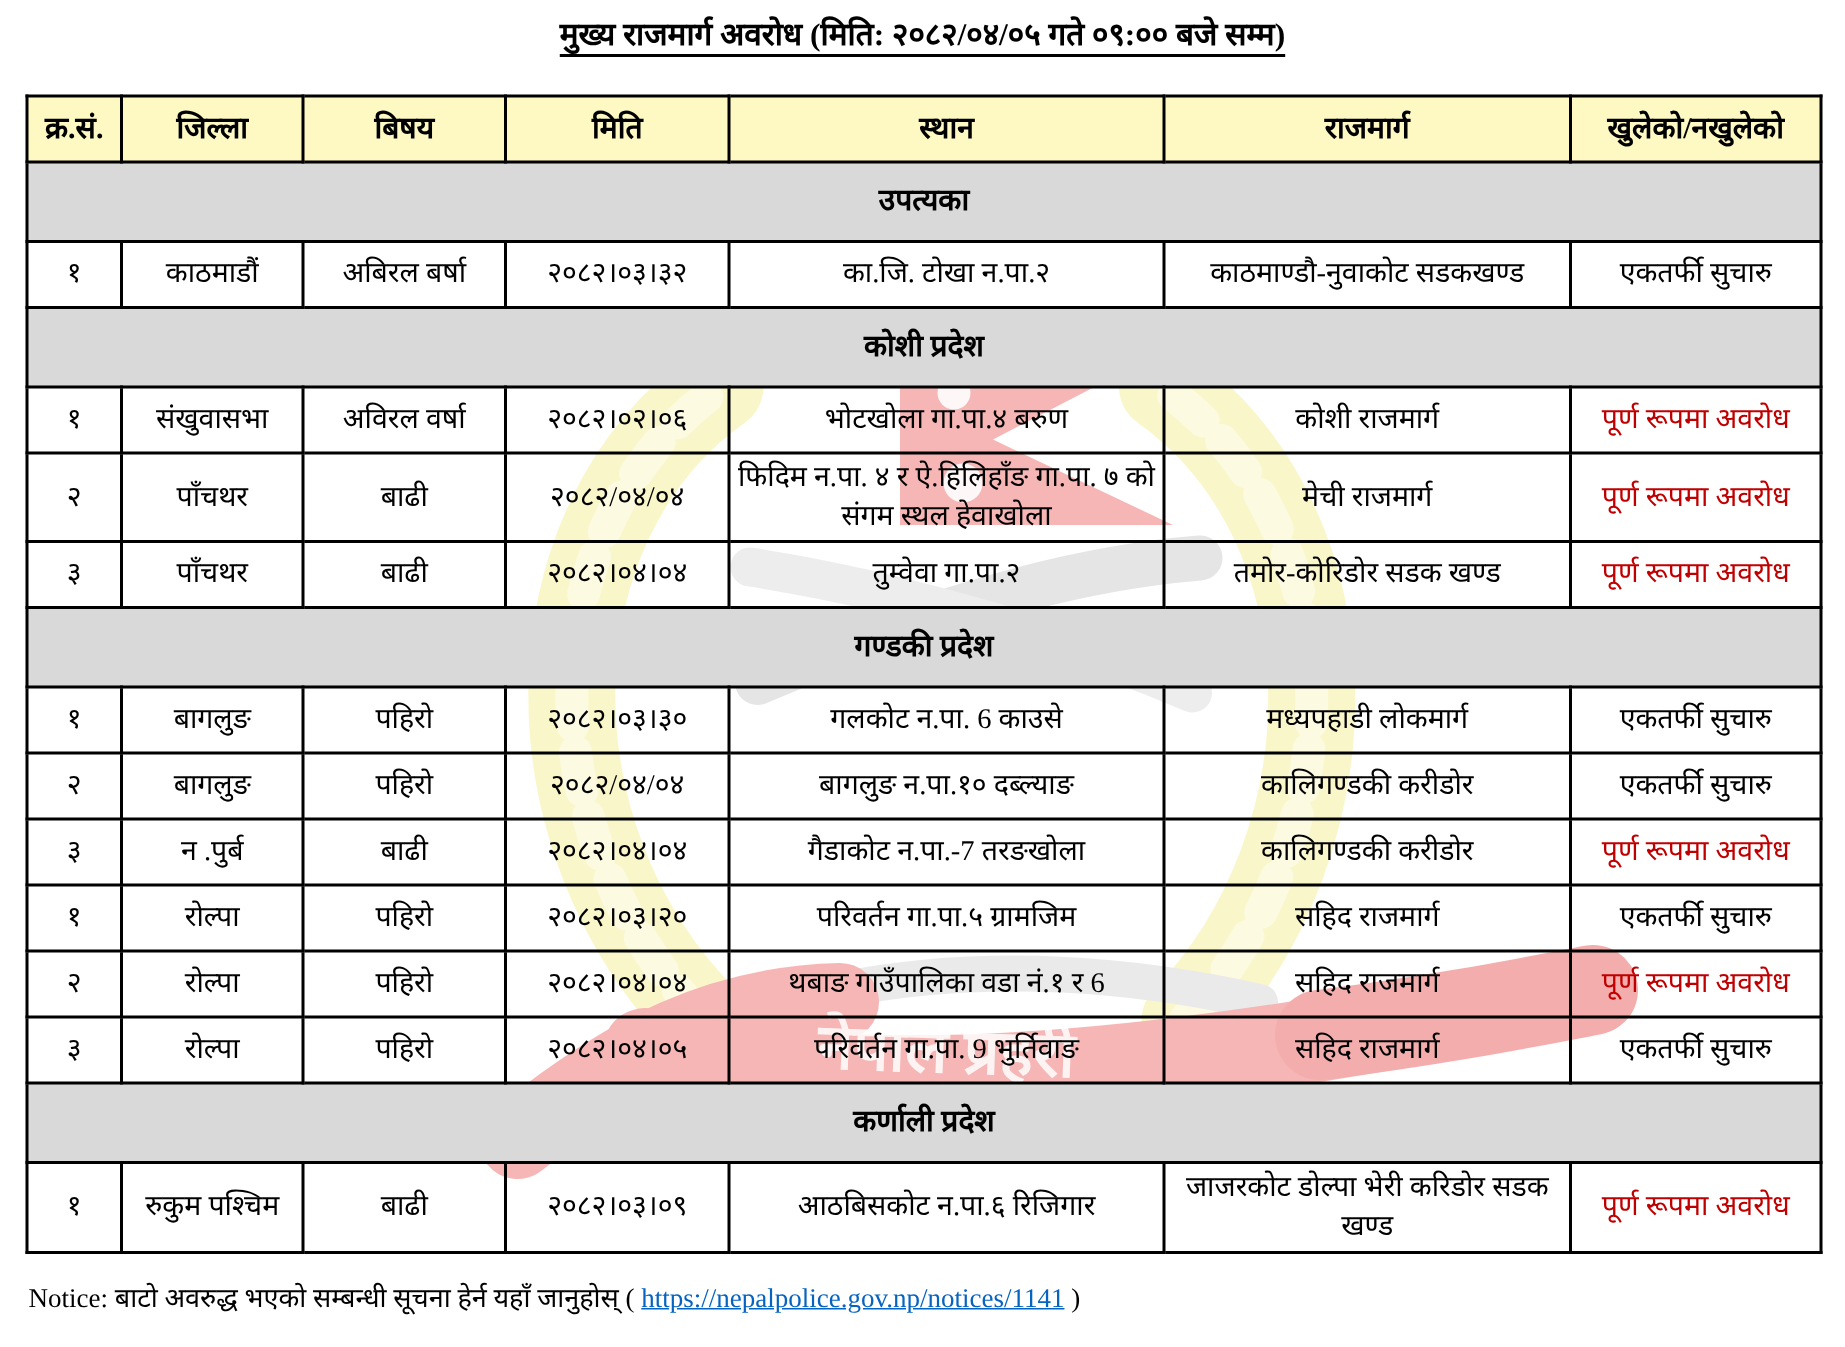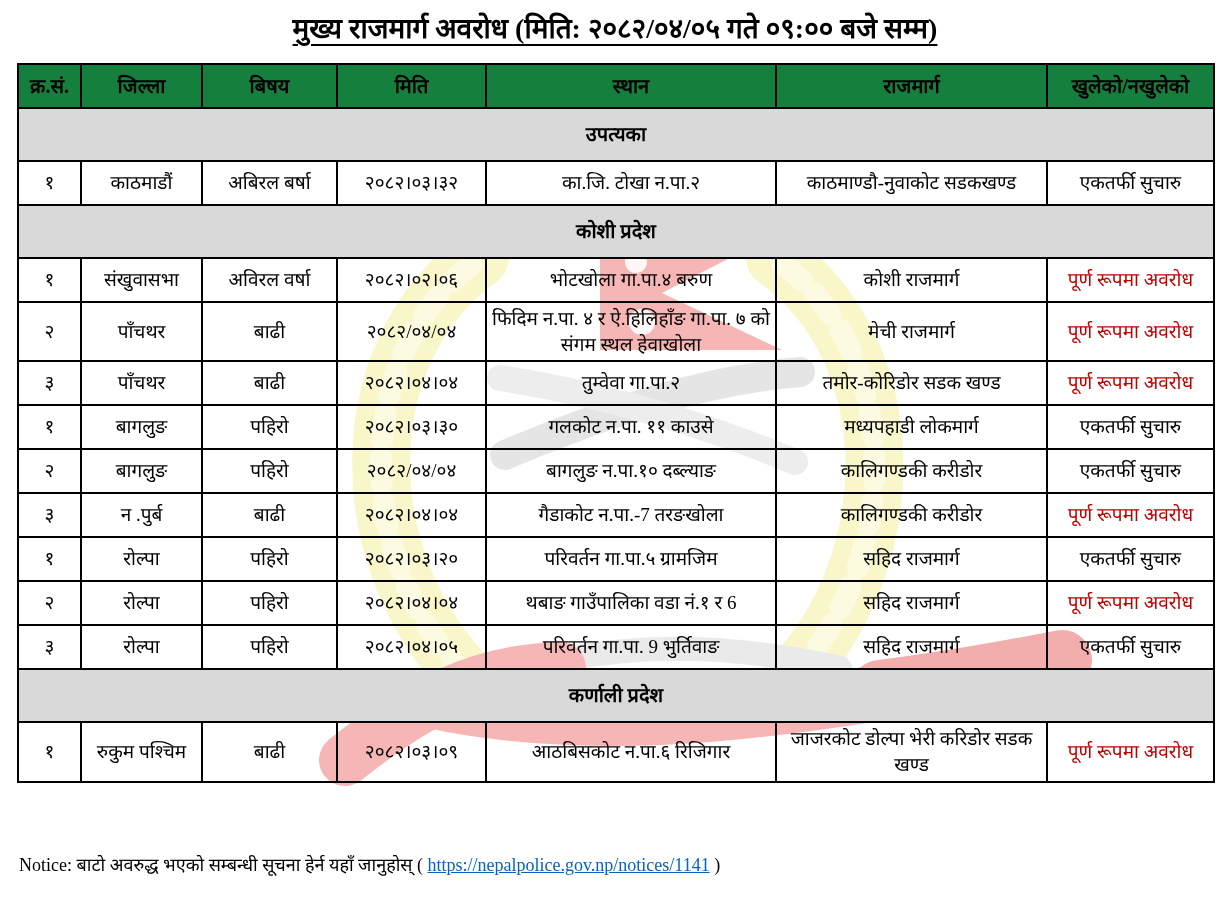--- a/index.html
+++ b/index.html
@@ -16,7 +16,7 @@
   }
   .doc-title {
     position:absolute; top:8px; left:0; width:100%;
-    text-align:center; font-size:28px; font-weight:bold; z-index:3;
+    text-align:center; font-size:21px; font-weight:bold; z-index:3;
   }
   .doc-title span {
     text-decoration:underline;

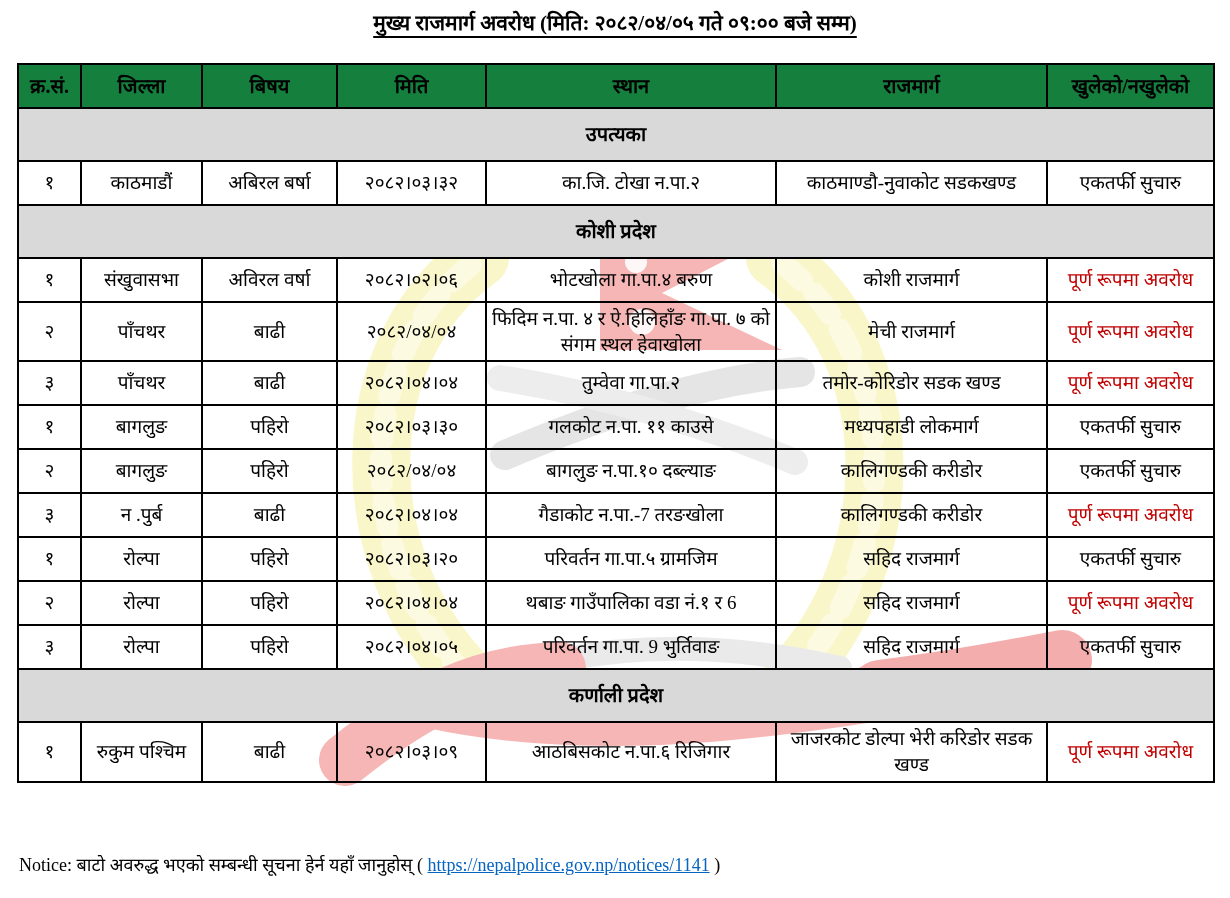--- a/index.html
+++ b/index.html
@@ -36,7 +36,7 @@
     word-wrap:break-word;
   }
   table.highway thead th {
-    background:#15803d;
+    background:#fef9c3;
     font-weight:bold; font-size:20px; height:44px;
   }
   tr.section-row td {

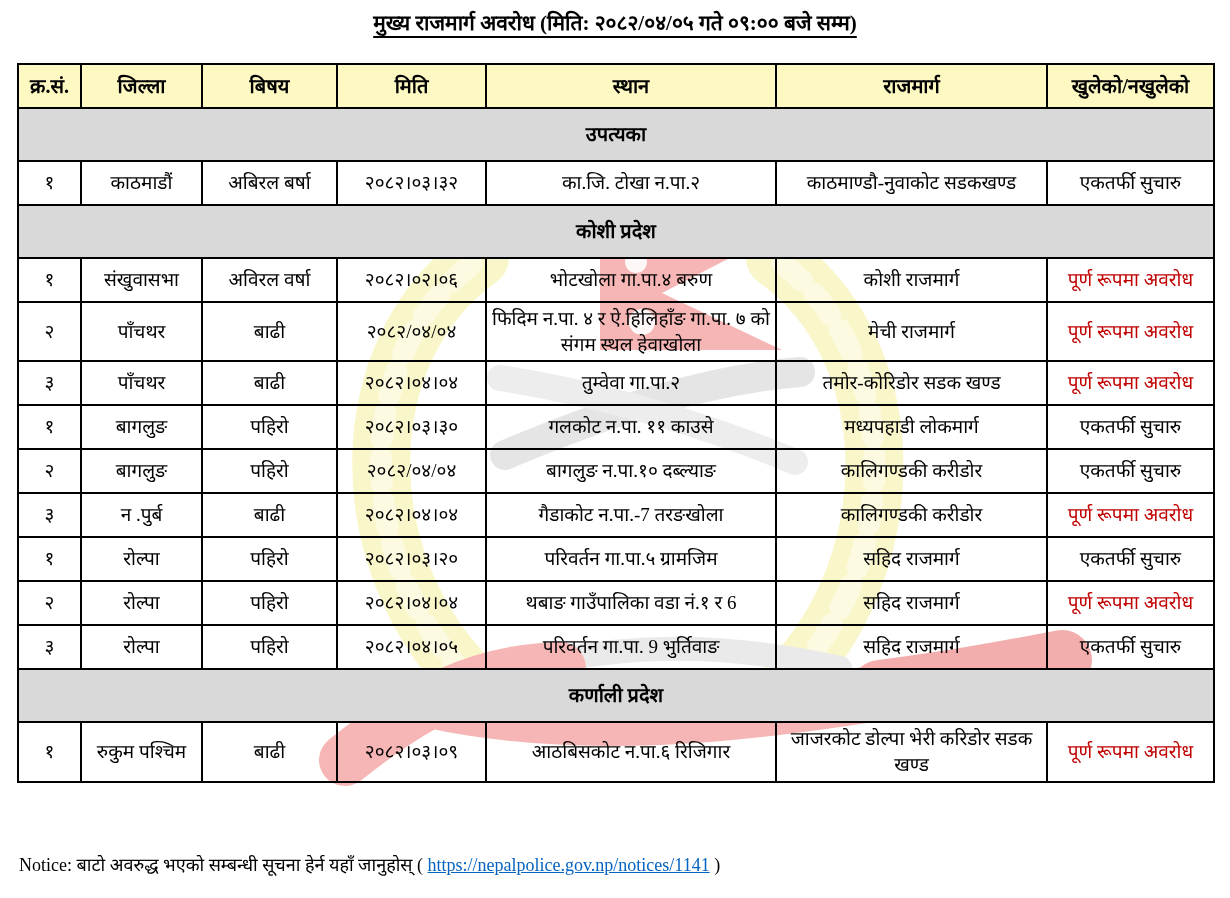--- a/index.html
+++ b/index.html
@@ -143,6 +143,9 @@
         <td>तमोर-कोरिडोर सडक खण्ड</td>
         <td style="color: rgb(192, 0, 0);">पूर्ण रूपमा अवरोध</td>
       </tr>
+      <tr class="section-row">
+        <td colspan="7">गण्डकी प्रदेश</td>
+      </tr>
       <tr>
         <td>१</td>
         <td>बागलुङ</td>

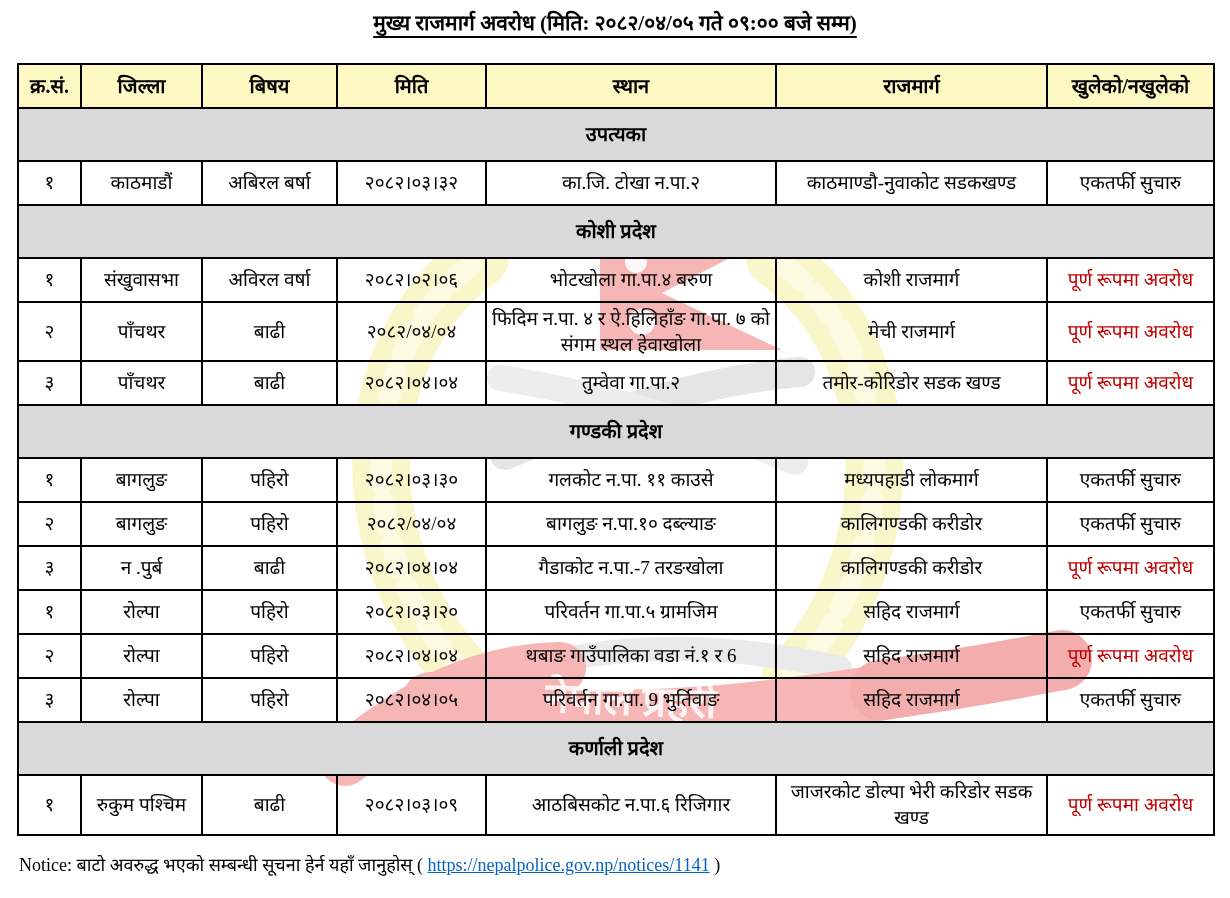--- a/index.html
+++ b/index.html
@@ -151,7 +151,7 @@
         <td>बागलुङ</td>
         <td>पहिरो</td>
         <td>२०८२।०३।३०</td>
-        <td>गलकोट न.पा. ११ काउसे</td>
+        <td>गलकोट न.पा. 6 काउसे</td>
         <td>मध्यपहाडी लोकमार्ग</td>
         <td>एकतर्फी सुचारु</td>
       </tr>

